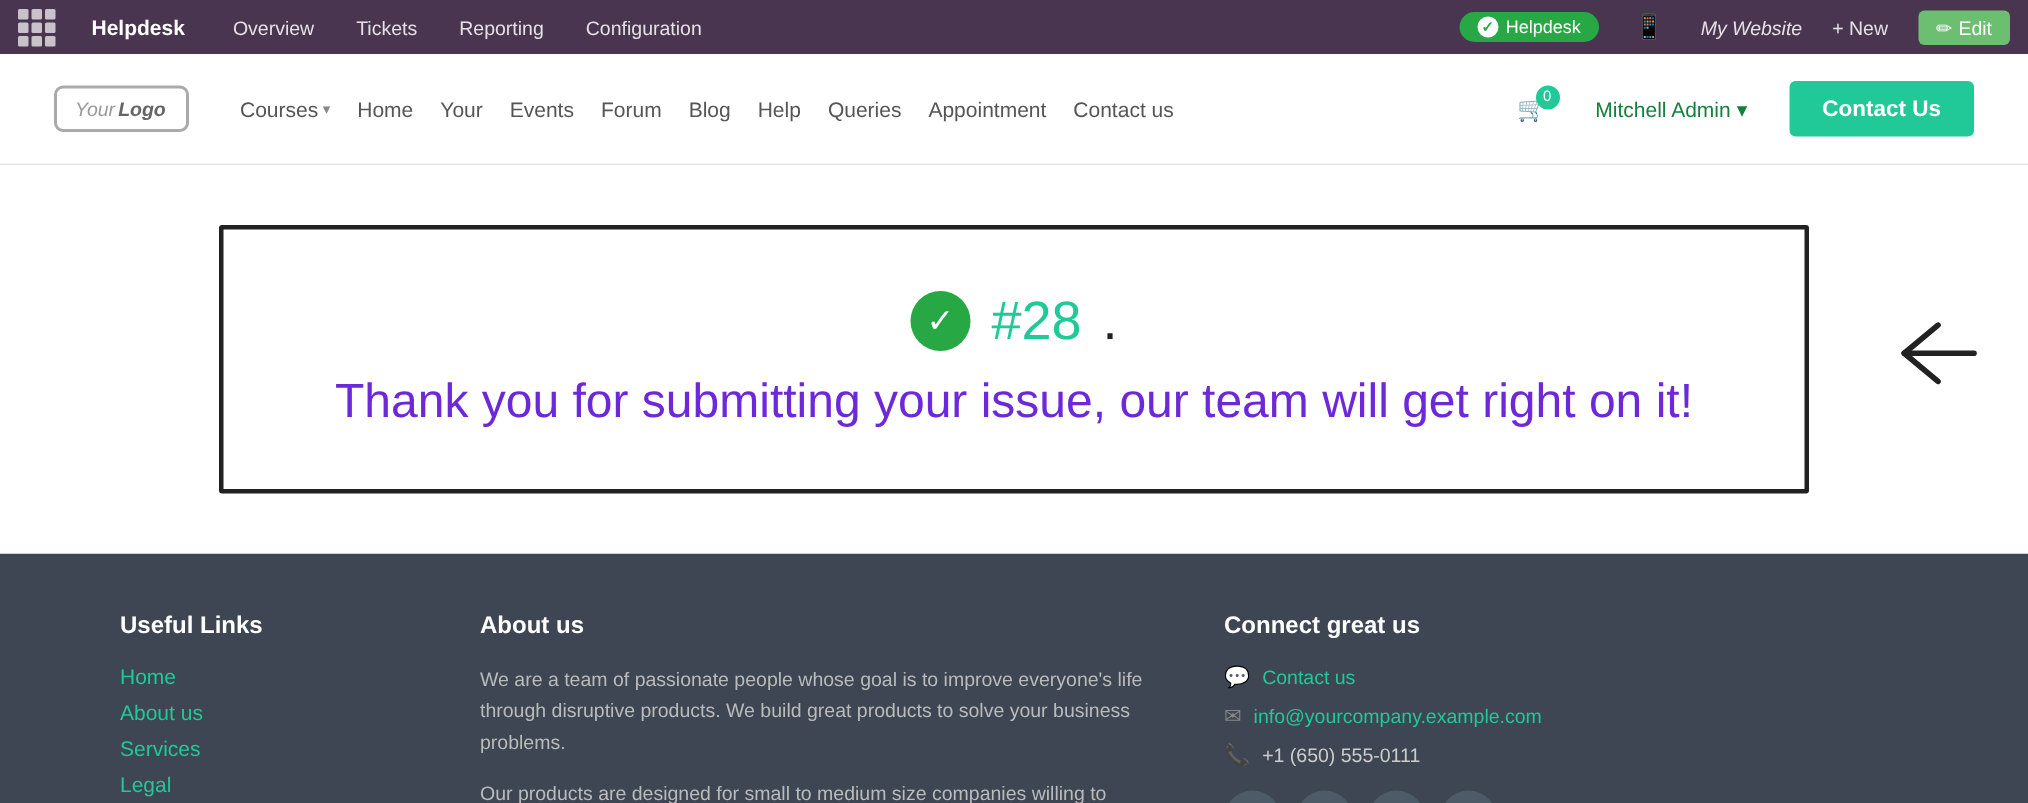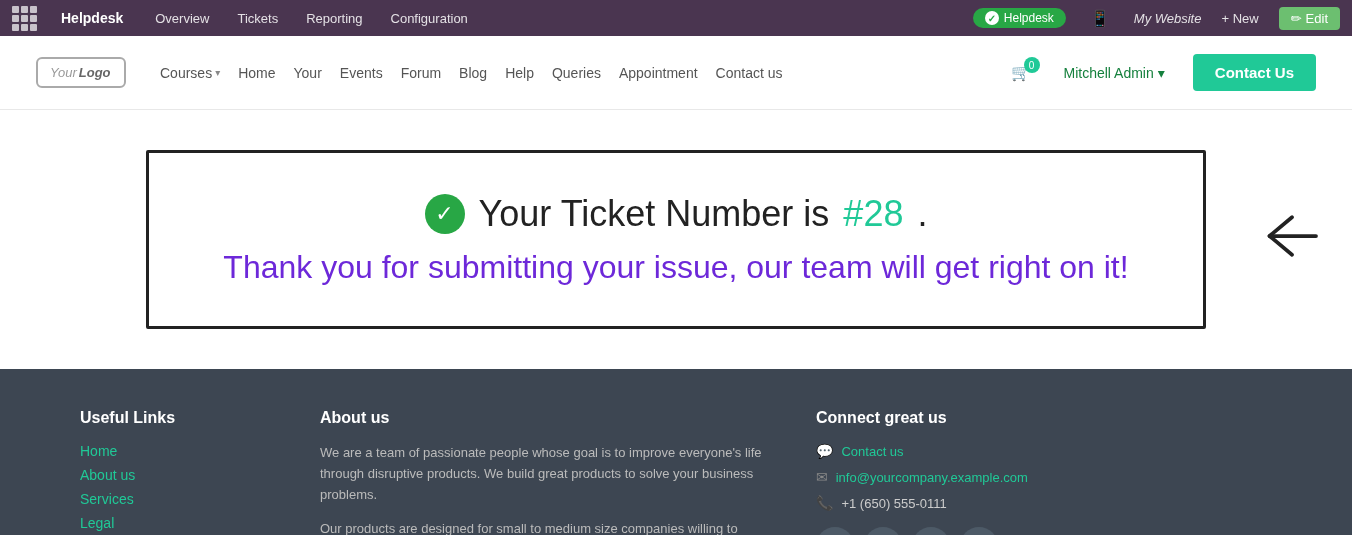--- a/index.html
+++ b/index.html
@@ -361,7 +361,6 @@
   <div class="ticket-box">
     <div class="ticket-title">
       <span class="check-green">✓</span>
-      <span>Your Ticket Number is </span>
         <span class="ticket-num">#28</span>
         <span>.</span>
     </div>

